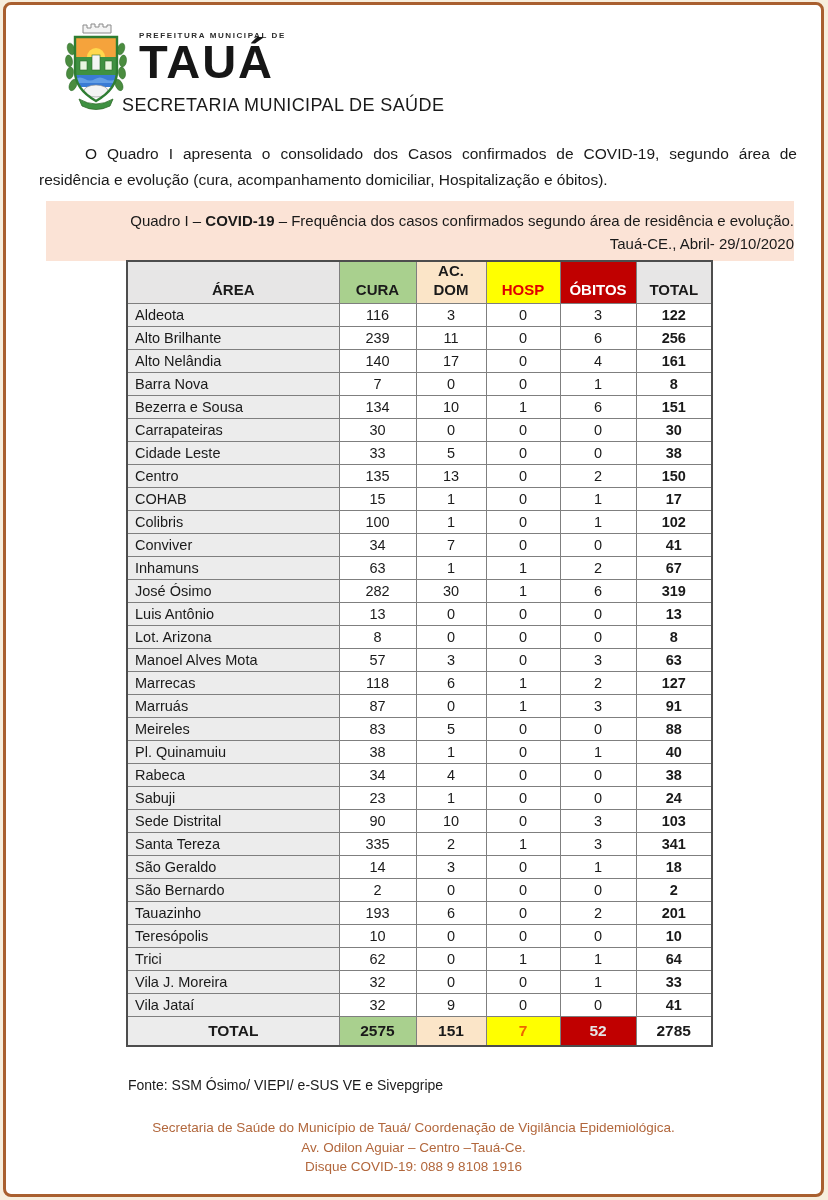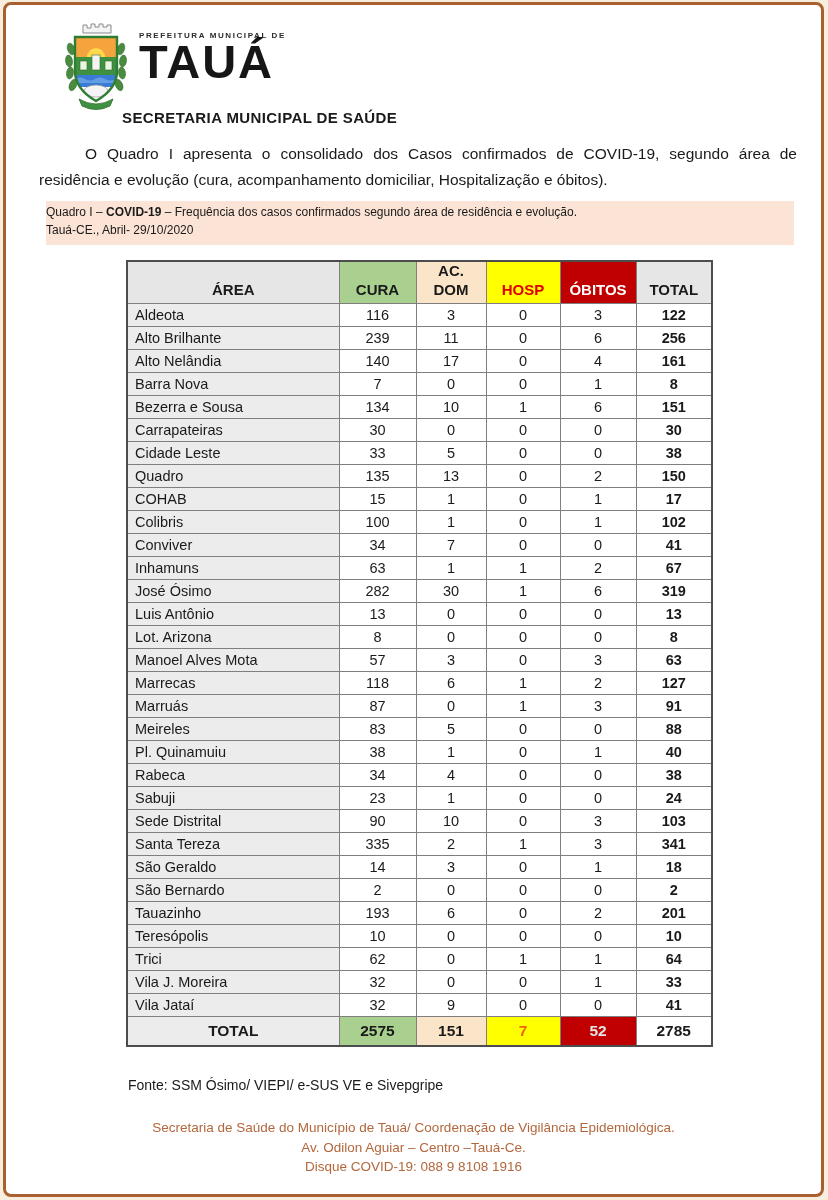--- a/index.html
+++ b/index.html
@@ -23,7 +23,7 @@
   .org-block{position:absolute;left:133px;top:26px;}
   .org-small{font-size:8px;font-weight:bold;letter-spacing:1.6px;color:#2b2b2b;}
   .org-name{font-size:47px;font-weight:bold;letter-spacing:2px;line-height:0.95;color:#161616;}
-  .department{position:absolute;left:116px;top:90px;font-size:15px;font-weight:bold;letter-spacing:0.4px;margin-top:14px;}
+  .department{position:absolute;left:116px;top:90px;font-size:18px;font-weight:normal;letter-spacing:0.4px;}
   
   .intro{
     position:absolute;left:33px;top:136px;width:758px;

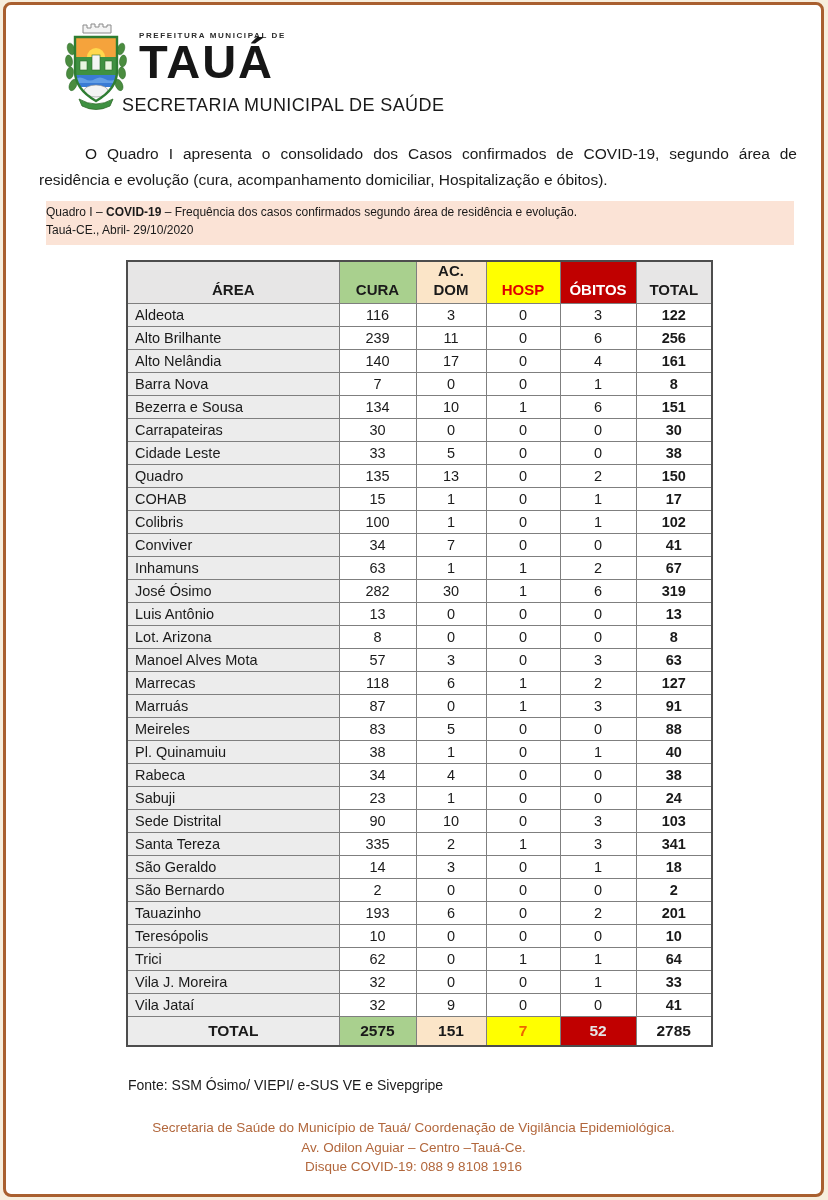--- a/index.html
+++ b/index.html
@@ -32,8 +32,8 @@
   
   .title-band{
     position:absolute;left:40px;top:196px;width:748px;
-    background:var(--title-band-peach);text-align:left;
-    font-size:12px;line-height:1.5;padding:2px 0 6px 0;
+    background:var(--title-band-peach);text-align:right;
+    font-size:15px;line-height:1.5;padding:9px 0 6px 0;
   }
   
   .data-table{

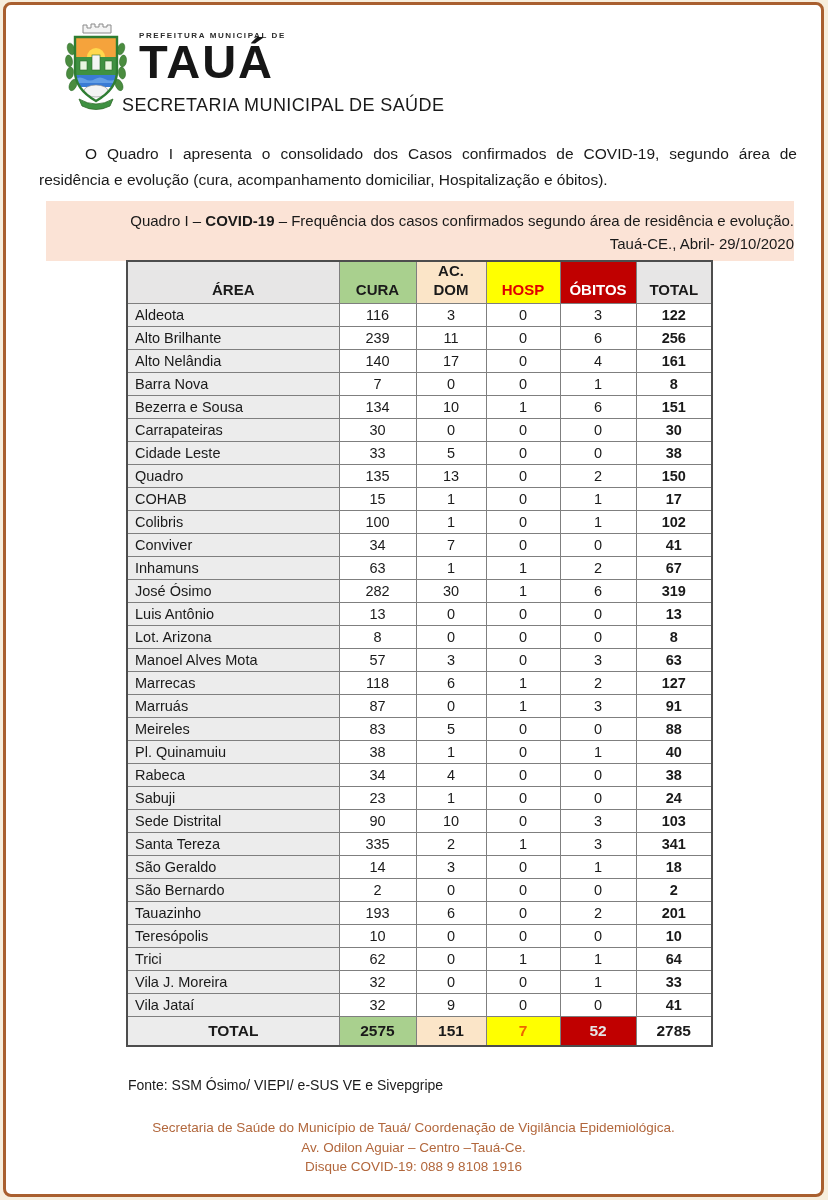--- a/index.html
+++ b/index.html
@@ -212,7 +212,7 @@
   </tr>
 
   <tr>
-    <td class="area">Quadro</td>
+    <td class="area">Centro</td>
     <td class="num">135</td>
     <td class="num">13</td>
     <td class="num">0</td>

